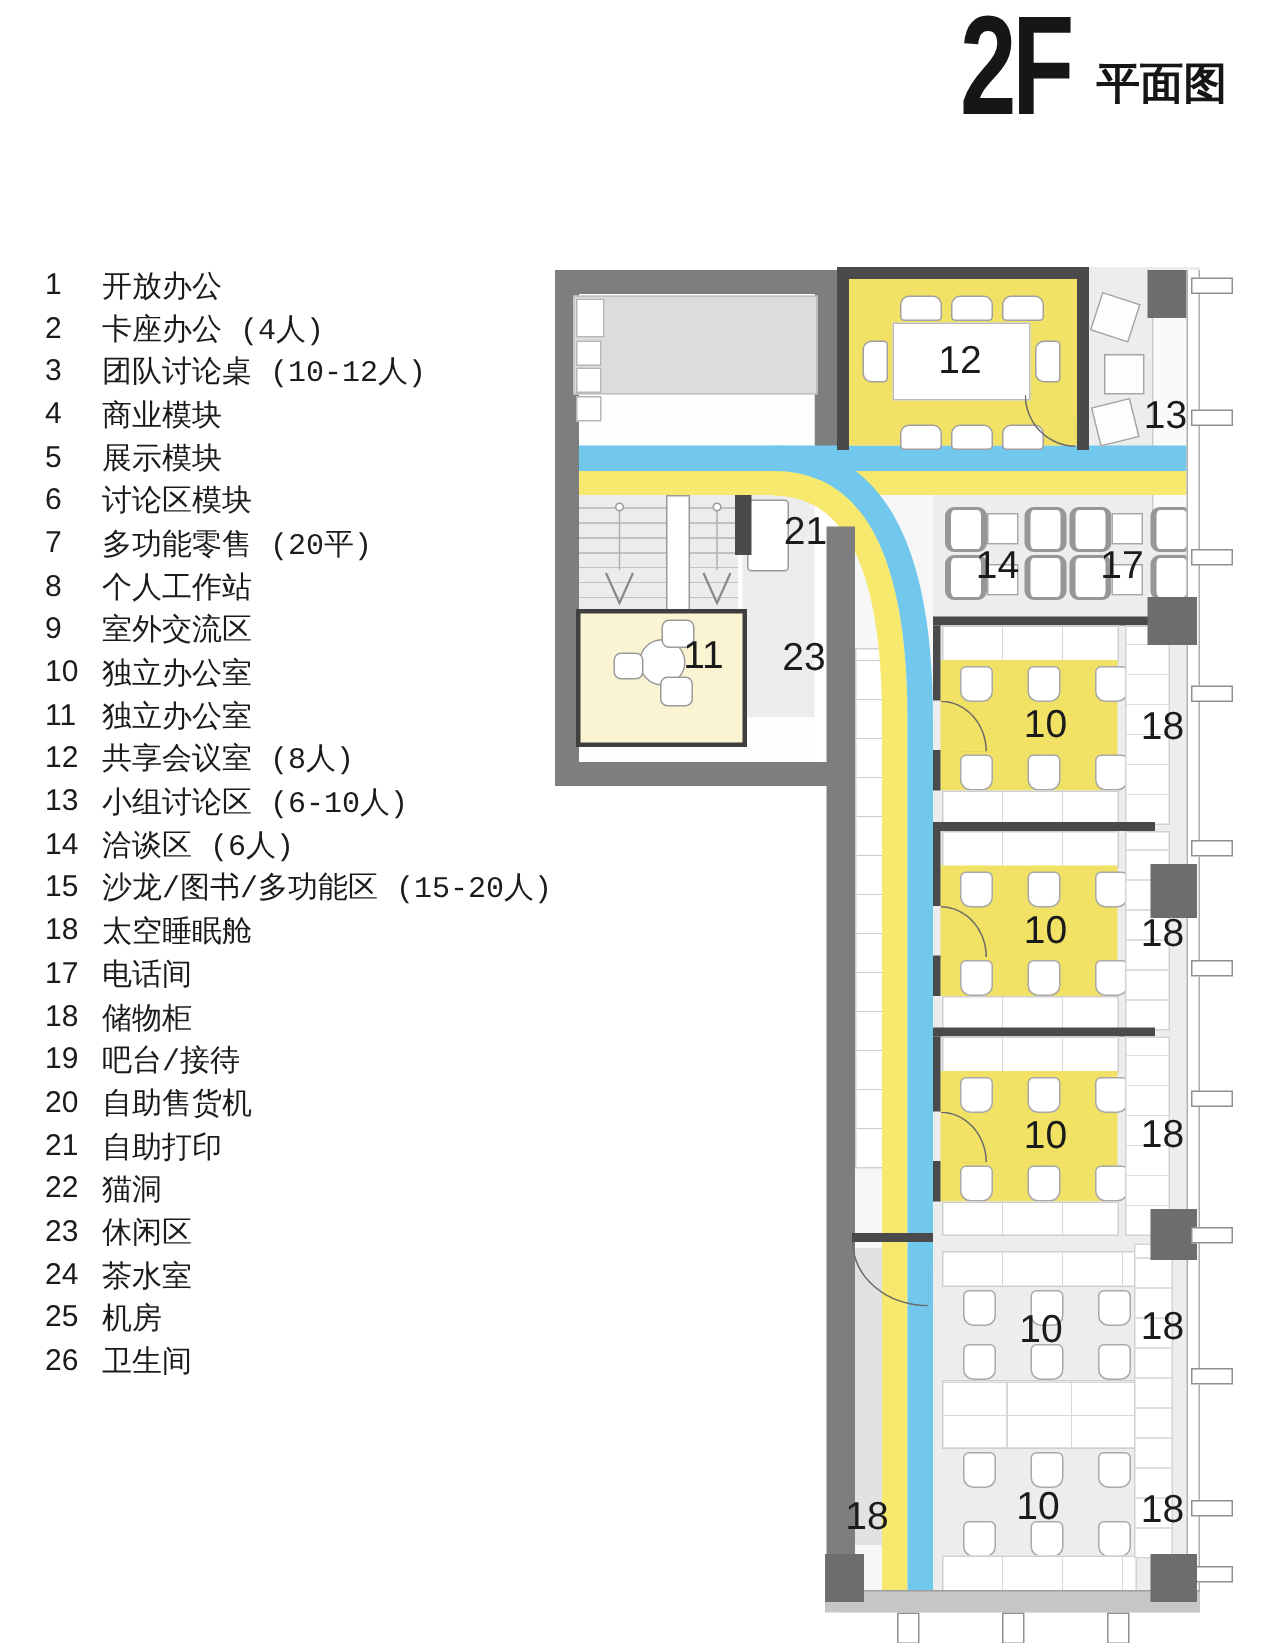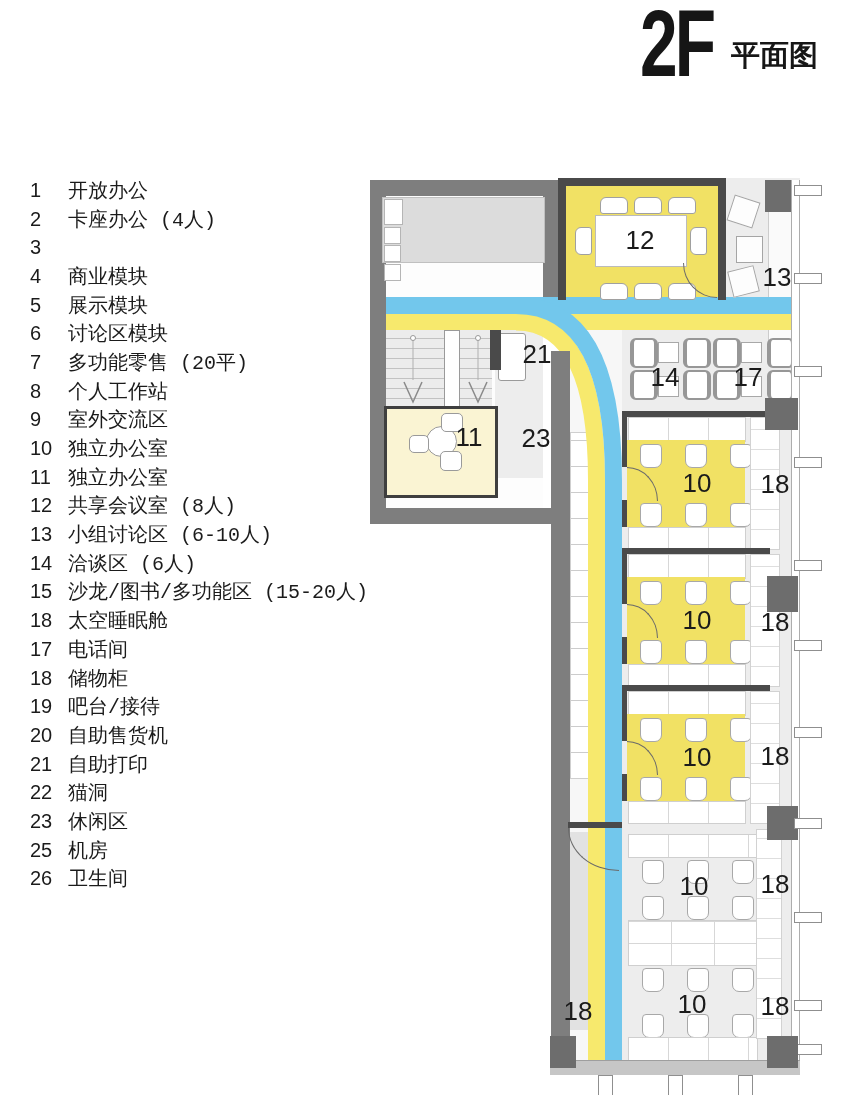--- a/index.html
+++ b/index.html
@@ -66,6 +66,7 @@
 
     <div class="lrow">
       <span class="lnum">3</span>
+      <span class="ltext">团队讨论桌 (10-12人)</span>
     </div>
 
     <div class="lrow">

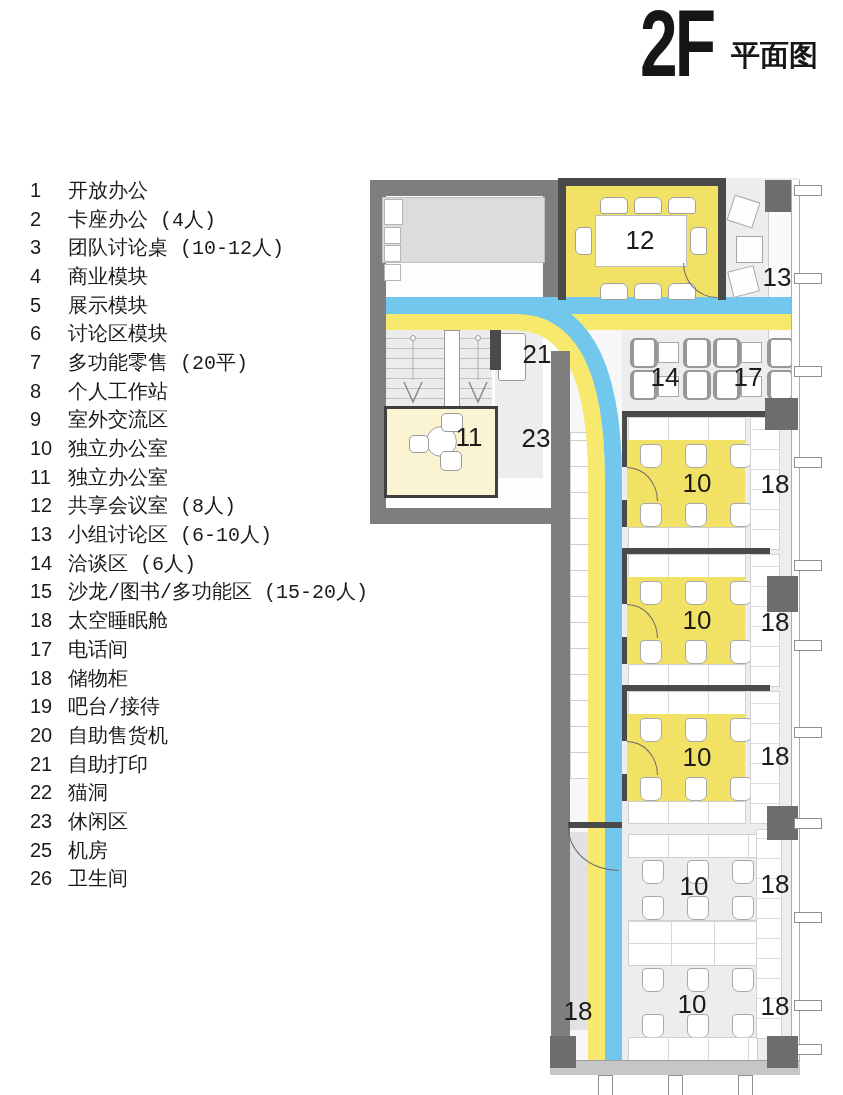--- a/index.html
+++ b/index.html
@@ -169,6 +169,10 @@
       <span class="ltext">休闲区</span>
     </div>
 
+    <div class="lrow">
+      <span class="lnum">24</span>
+      <span class="ltext">茶水室</span>
+    </div>
 
     <div class="lrow">
       <span class="lnum">25</span>

